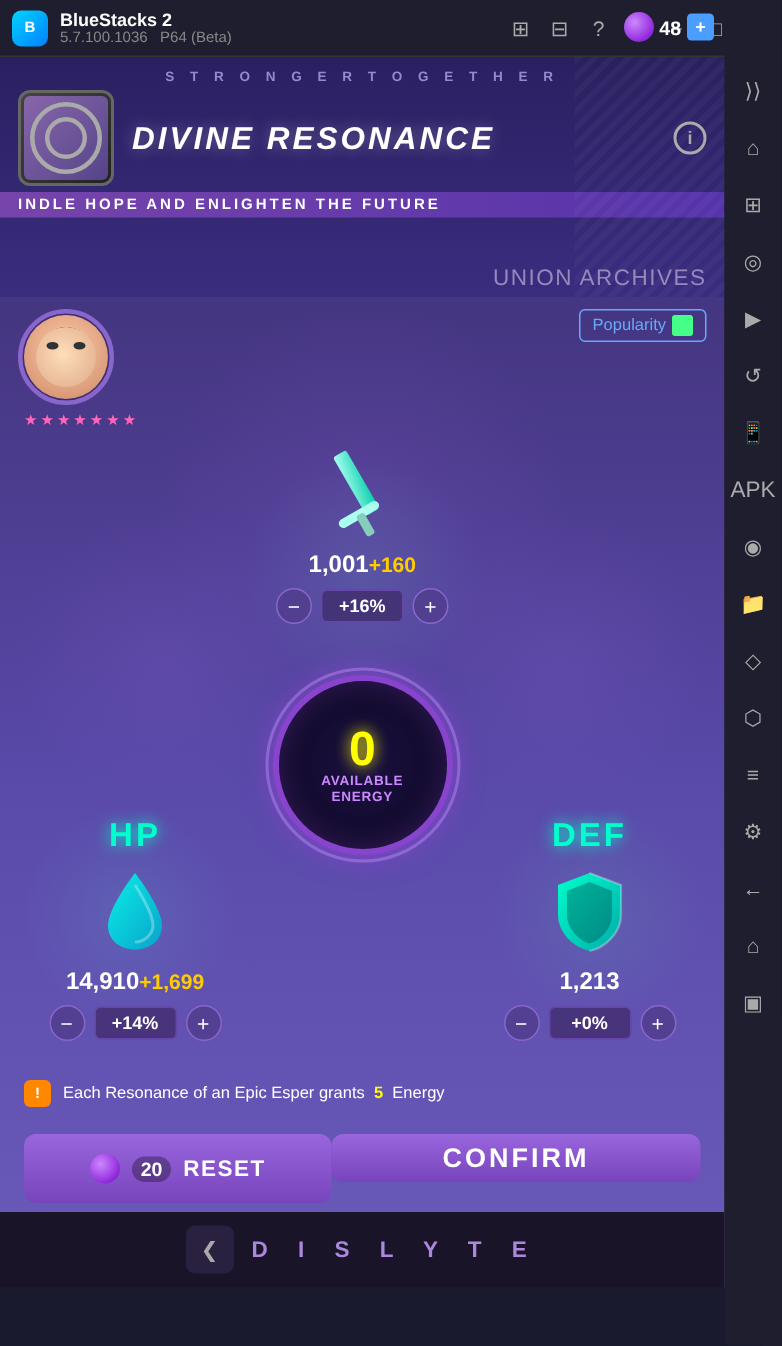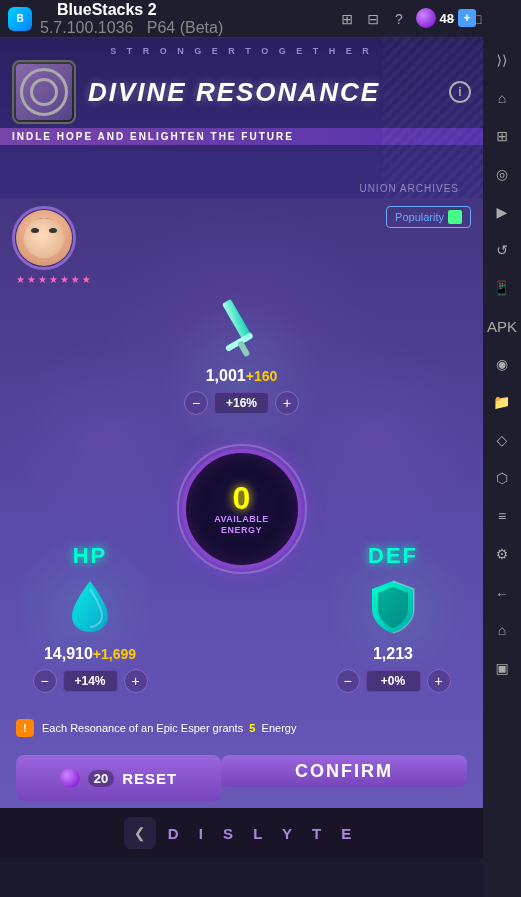--- a/index.html
+++ b/index.html
@@ -33,7 +33,7 @@
       font-size: 10px; font-weight: bold; color: white;
     }
     .titlebar-info { flex: 1; }
-    .titlebar-title { color: #fff; font-size: 16px; font-weight: bold; margin-left: 17px; }
+    .titlebar-title { color: #fff; font-size: 12px; font-weight: bold; }
     .titlebar-sub { color: #888; font-size: 16px; }
     .titlebar-icons { display: flex; gap: 6px; align-items: center; }
     .titlebar-icon {

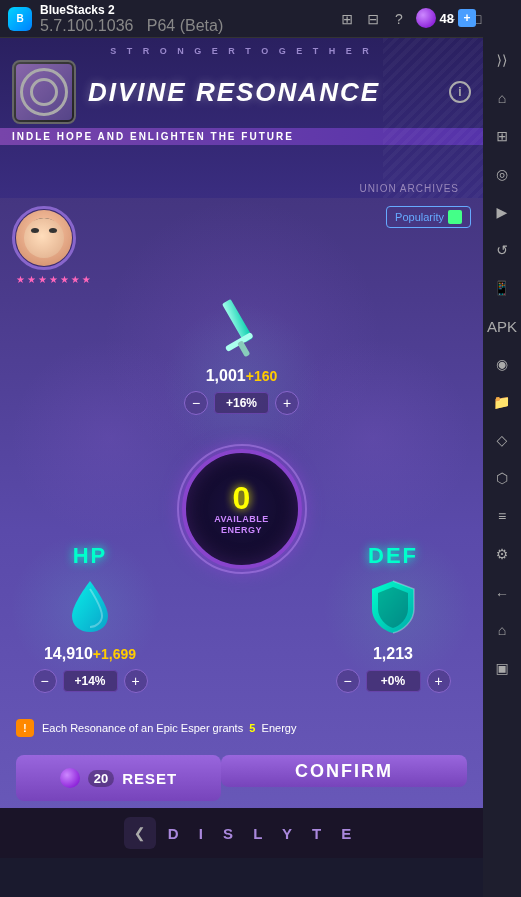--- a/index.html
+++ b/index.html
@@ -34,7 +34,7 @@
     }
     .titlebar-info { flex: 1; }
     .titlebar-title { color: #fff; font-size: 12px; font-weight: bold; }
-    .titlebar-sub { color: #888; font-size: 16px; }
+    .titlebar-sub { color: #888; font-size: 10px; }
     .titlebar-icons { display: flex; gap: 6px; align-items: center; }
     .titlebar-icon {
       width: 20px; height: 20px;

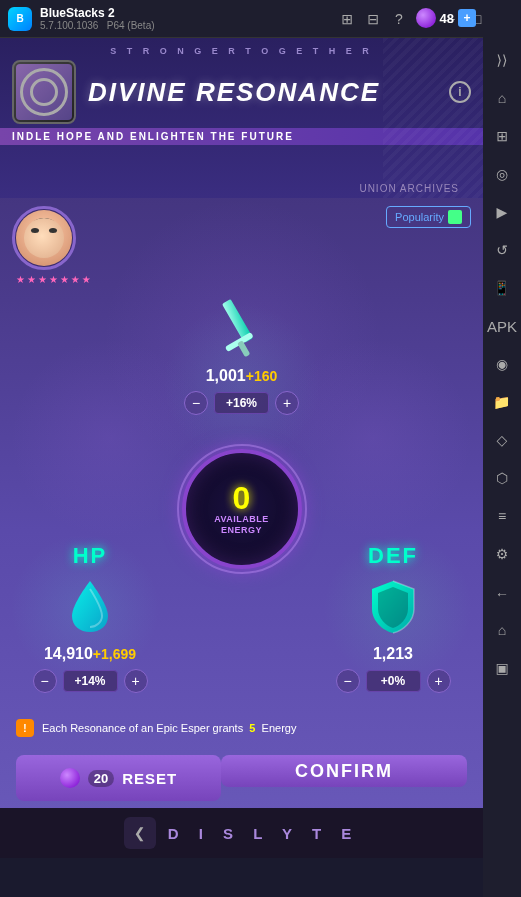--- a/index.html
+++ b/index.html
@@ -153,7 +153,7 @@
       border-radius: 50%;
     }
     .banner-title-text {
-      font-size: 26px;
+      font-size: 21px;
       font-weight: 900;
       color: #fff;
       letter-spacing: 2px;

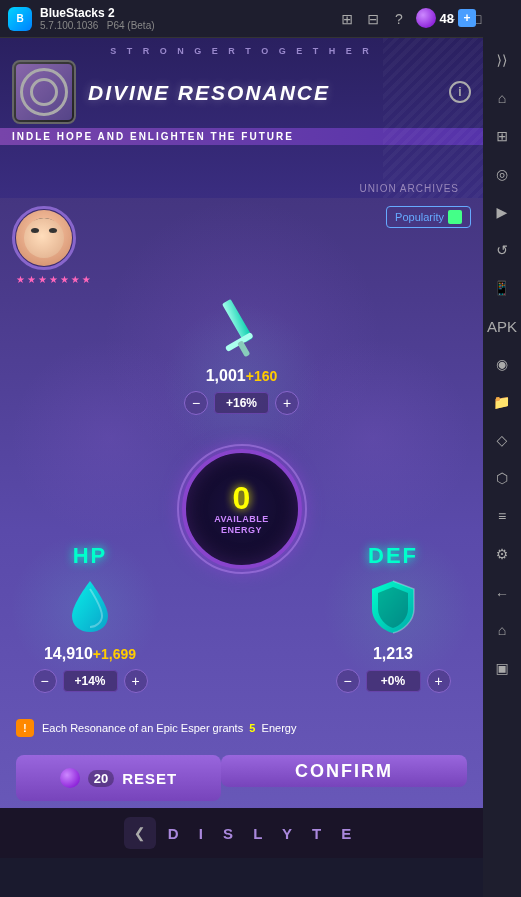--- a/index.html
+++ b/index.html
@@ -173,9 +173,9 @@
     }
     .union-archives {
       color: #9988bb;
-      font-size: 10px;
-      position: absolute;
-      right: 24px;
+      font-size: 15px;
+      position: absolute;
+      right: 12px;
       bottom: 4px;
       letter-spacing: 1px;
       margin-top: 25px;

